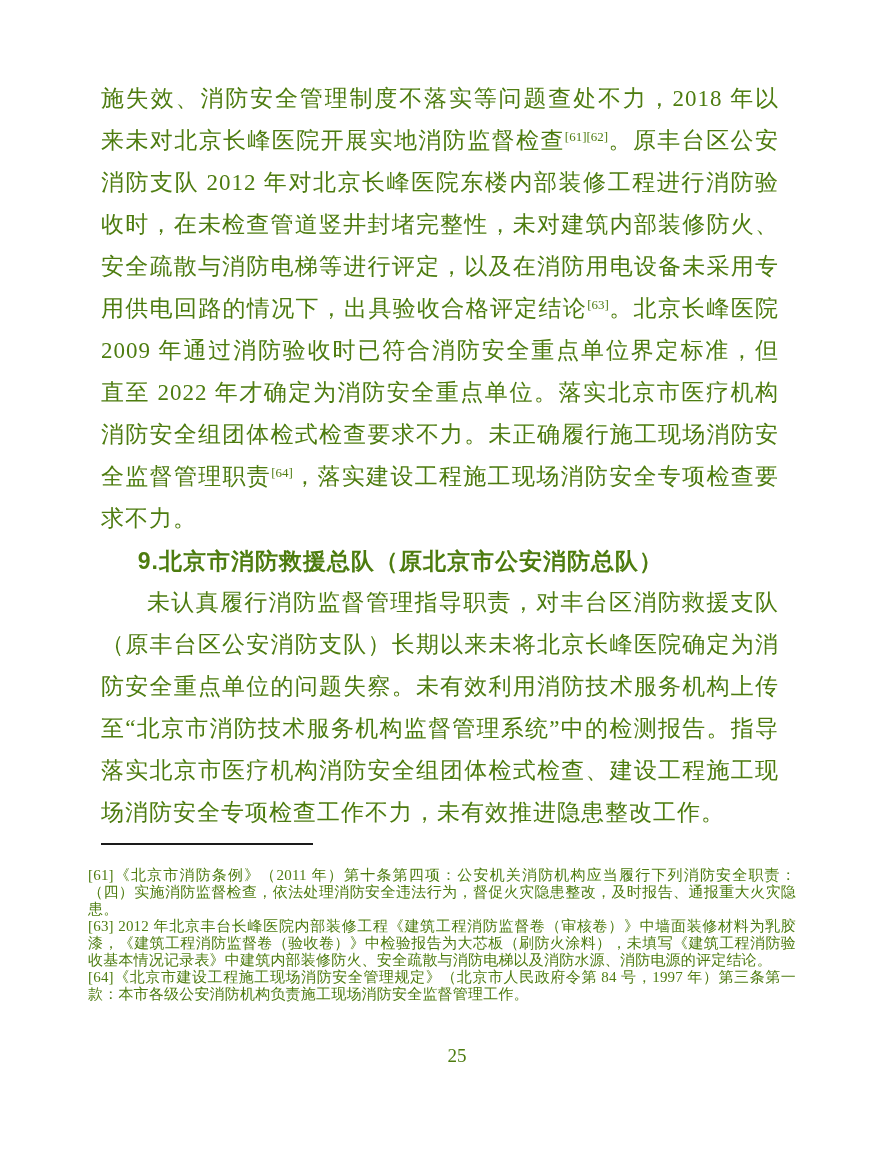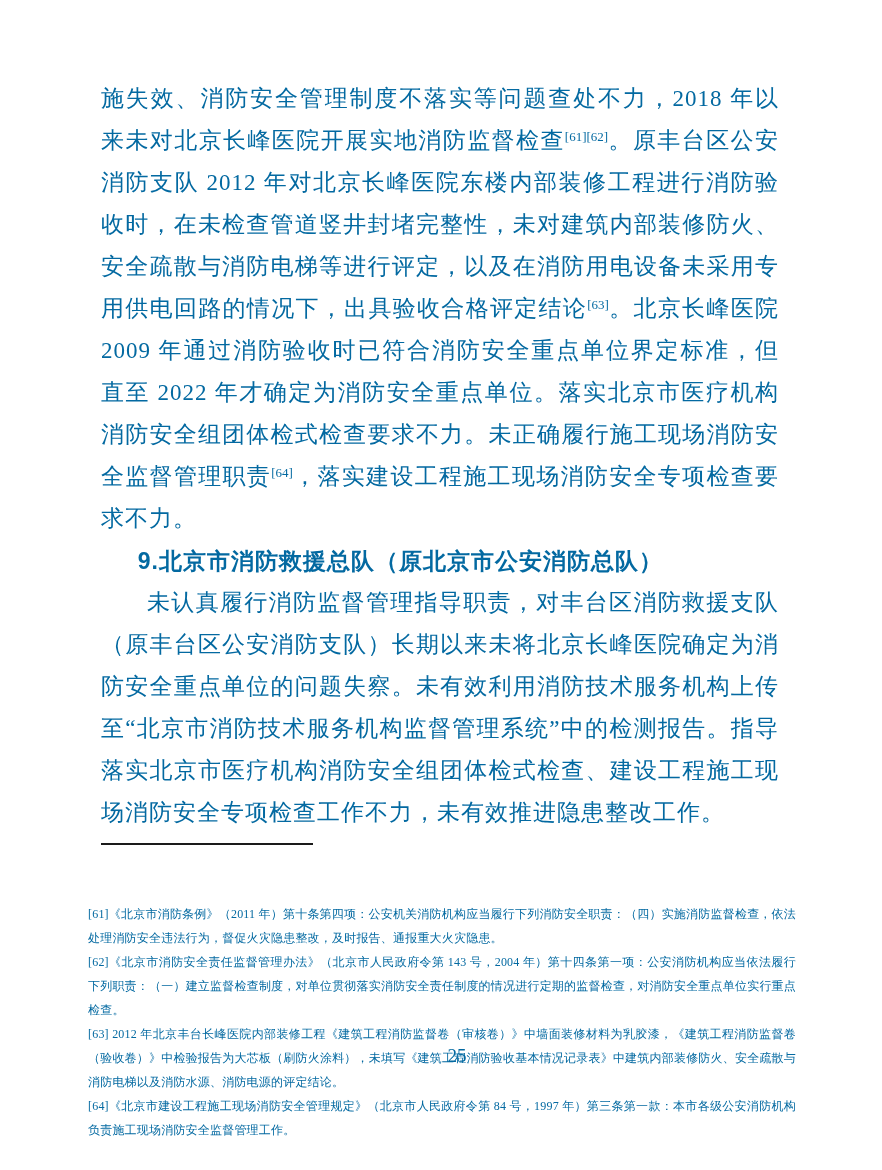--- a/index.html
+++ b/index.html
@@ -12,7 +12,7 @@
     width: 882px;
     height: 1170px;
     background: #ffffff;
-    color: #0369a1;
+    color: #4d7c0f;
     font-family: "Liberation Serif", "DejaVu Serif", serif;
     overflow: hidden;
   }

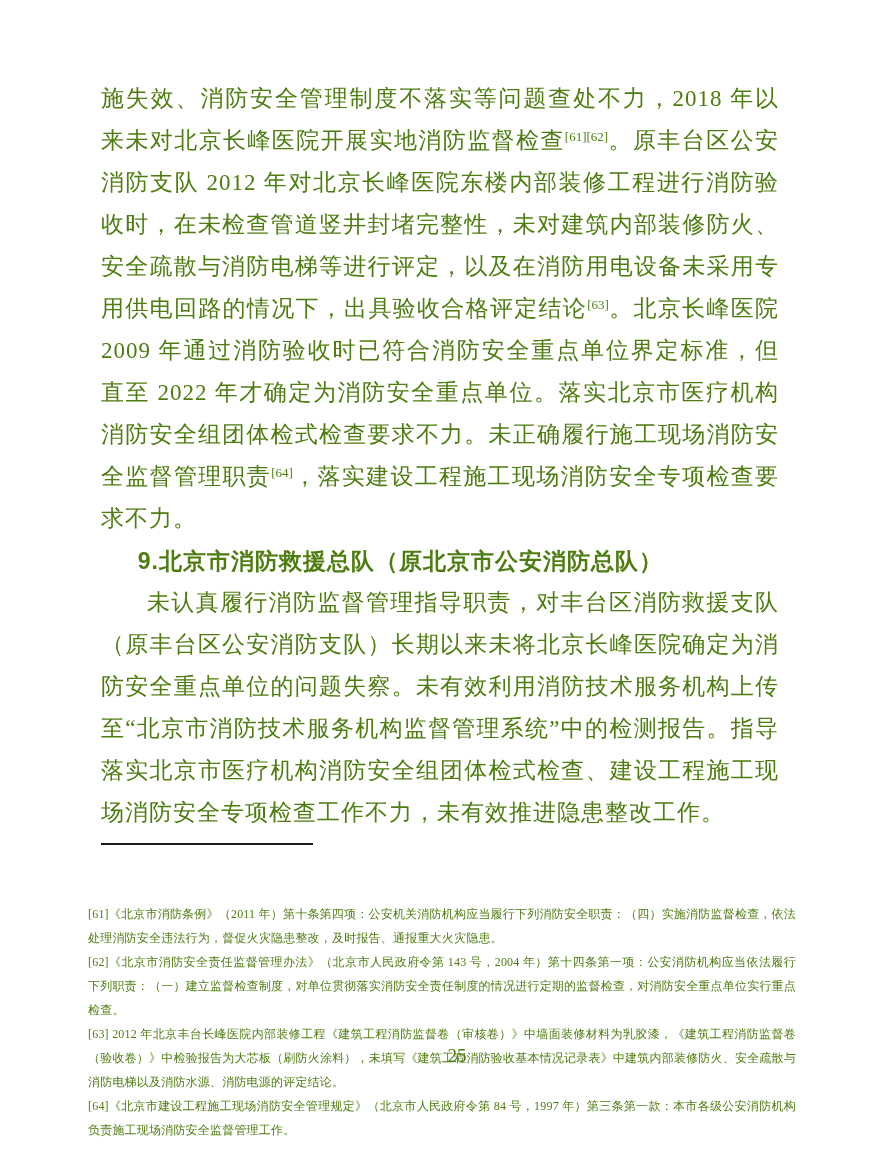--- a/index.html
+++ b/index.html
@@ -62,10 +62,10 @@
   .footnotes {
     position: absolute;
     left: 88px;
-    top: 902px;
+    top: 867px;
     width: 708px;
-    font-size: 12px;
-    line-height: 24px;
+    font-size: 15px;
+    line-height: 17px;
     letter-spacing: 0.2px;
     text-align: justify;
     text-justify: inter-character;

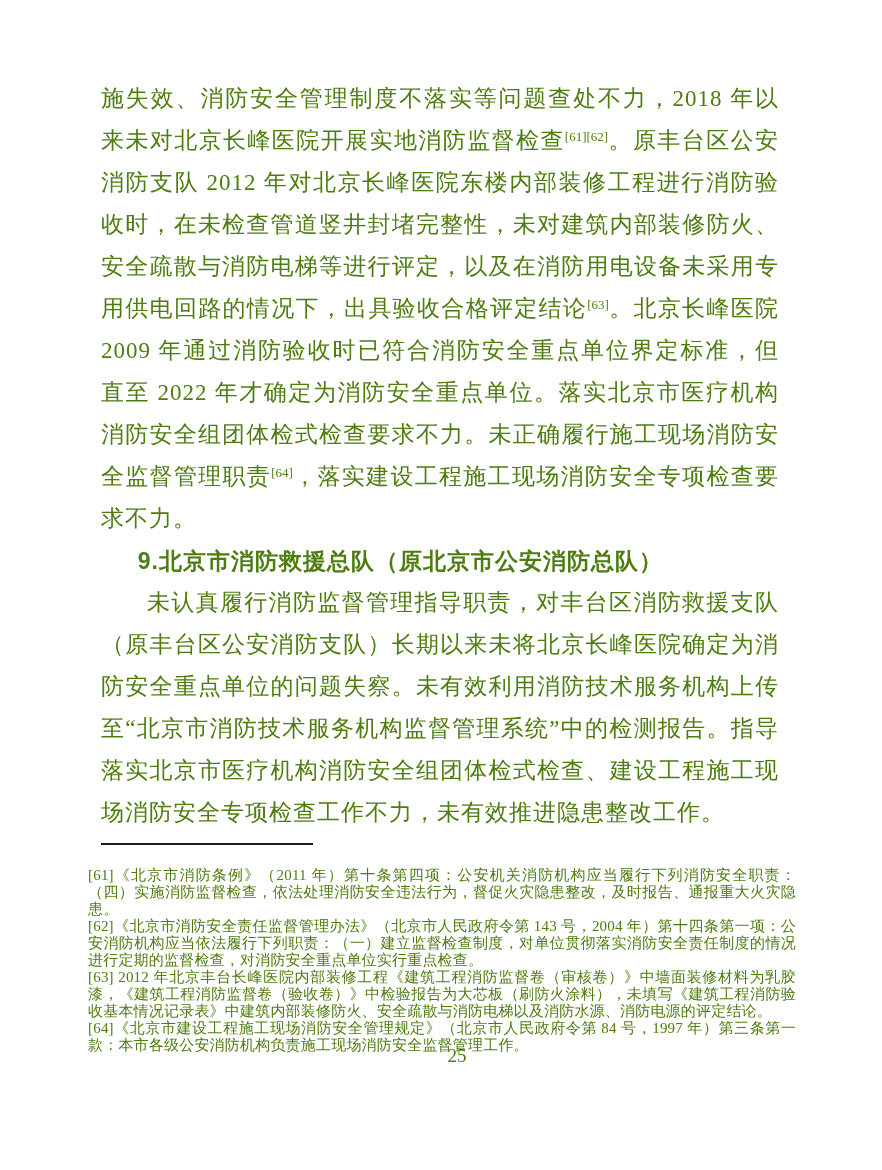--- a/index.html
+++ b/index.html
@@ -100,7 +100,6 @@
 
   <div class="footnotes">
       <p class="footnote">[61]《北京市消防条例》（2011 年）第十条第四项：公安机关消防机构应当履行下列消防安全职责：（四）实施消防监督检查，依法处理消防安全违法行为，督促火灾隐患整改，及时报告、通报重大火灾隐患。</p>
-      <p class="footnote">[62]《北京市消防安全责任监督管理办法》（北京市人民政府令第 143 号，2004 年）第十四条第一项：公安消防机构应当依法履行下列职责：（一）建立监督检查制度，对单位贯彻落实消防安全责任制度的情况进行定期的监督检查，对消防安全重点单位实行重点检查。</p>
       <p class="footnote">[63] 2012 年北京丰台长峰医院内部装修工程《建筑工程消防监督卷（审核卷）》中墙面装修材料为乳胶漆，《建筑工程消防监督卷（验收卷）》中检验报告为大芯板（刷防火涂料），未填写《建筑工程消防验收基本情况记录表》中建筑内部装修防火、安全疏散与消防电梯以及消防水源、消防电源的评定结论。</p>
       <p class="footnote">[64]《北京市建设工程施工现场消防安全管理规定》（北京市人民政府令第 84 号，1997 年）第三条第一款：本市各级公安消防机构负责施工现场消防安全监督管理工作。</p>
     </div>

